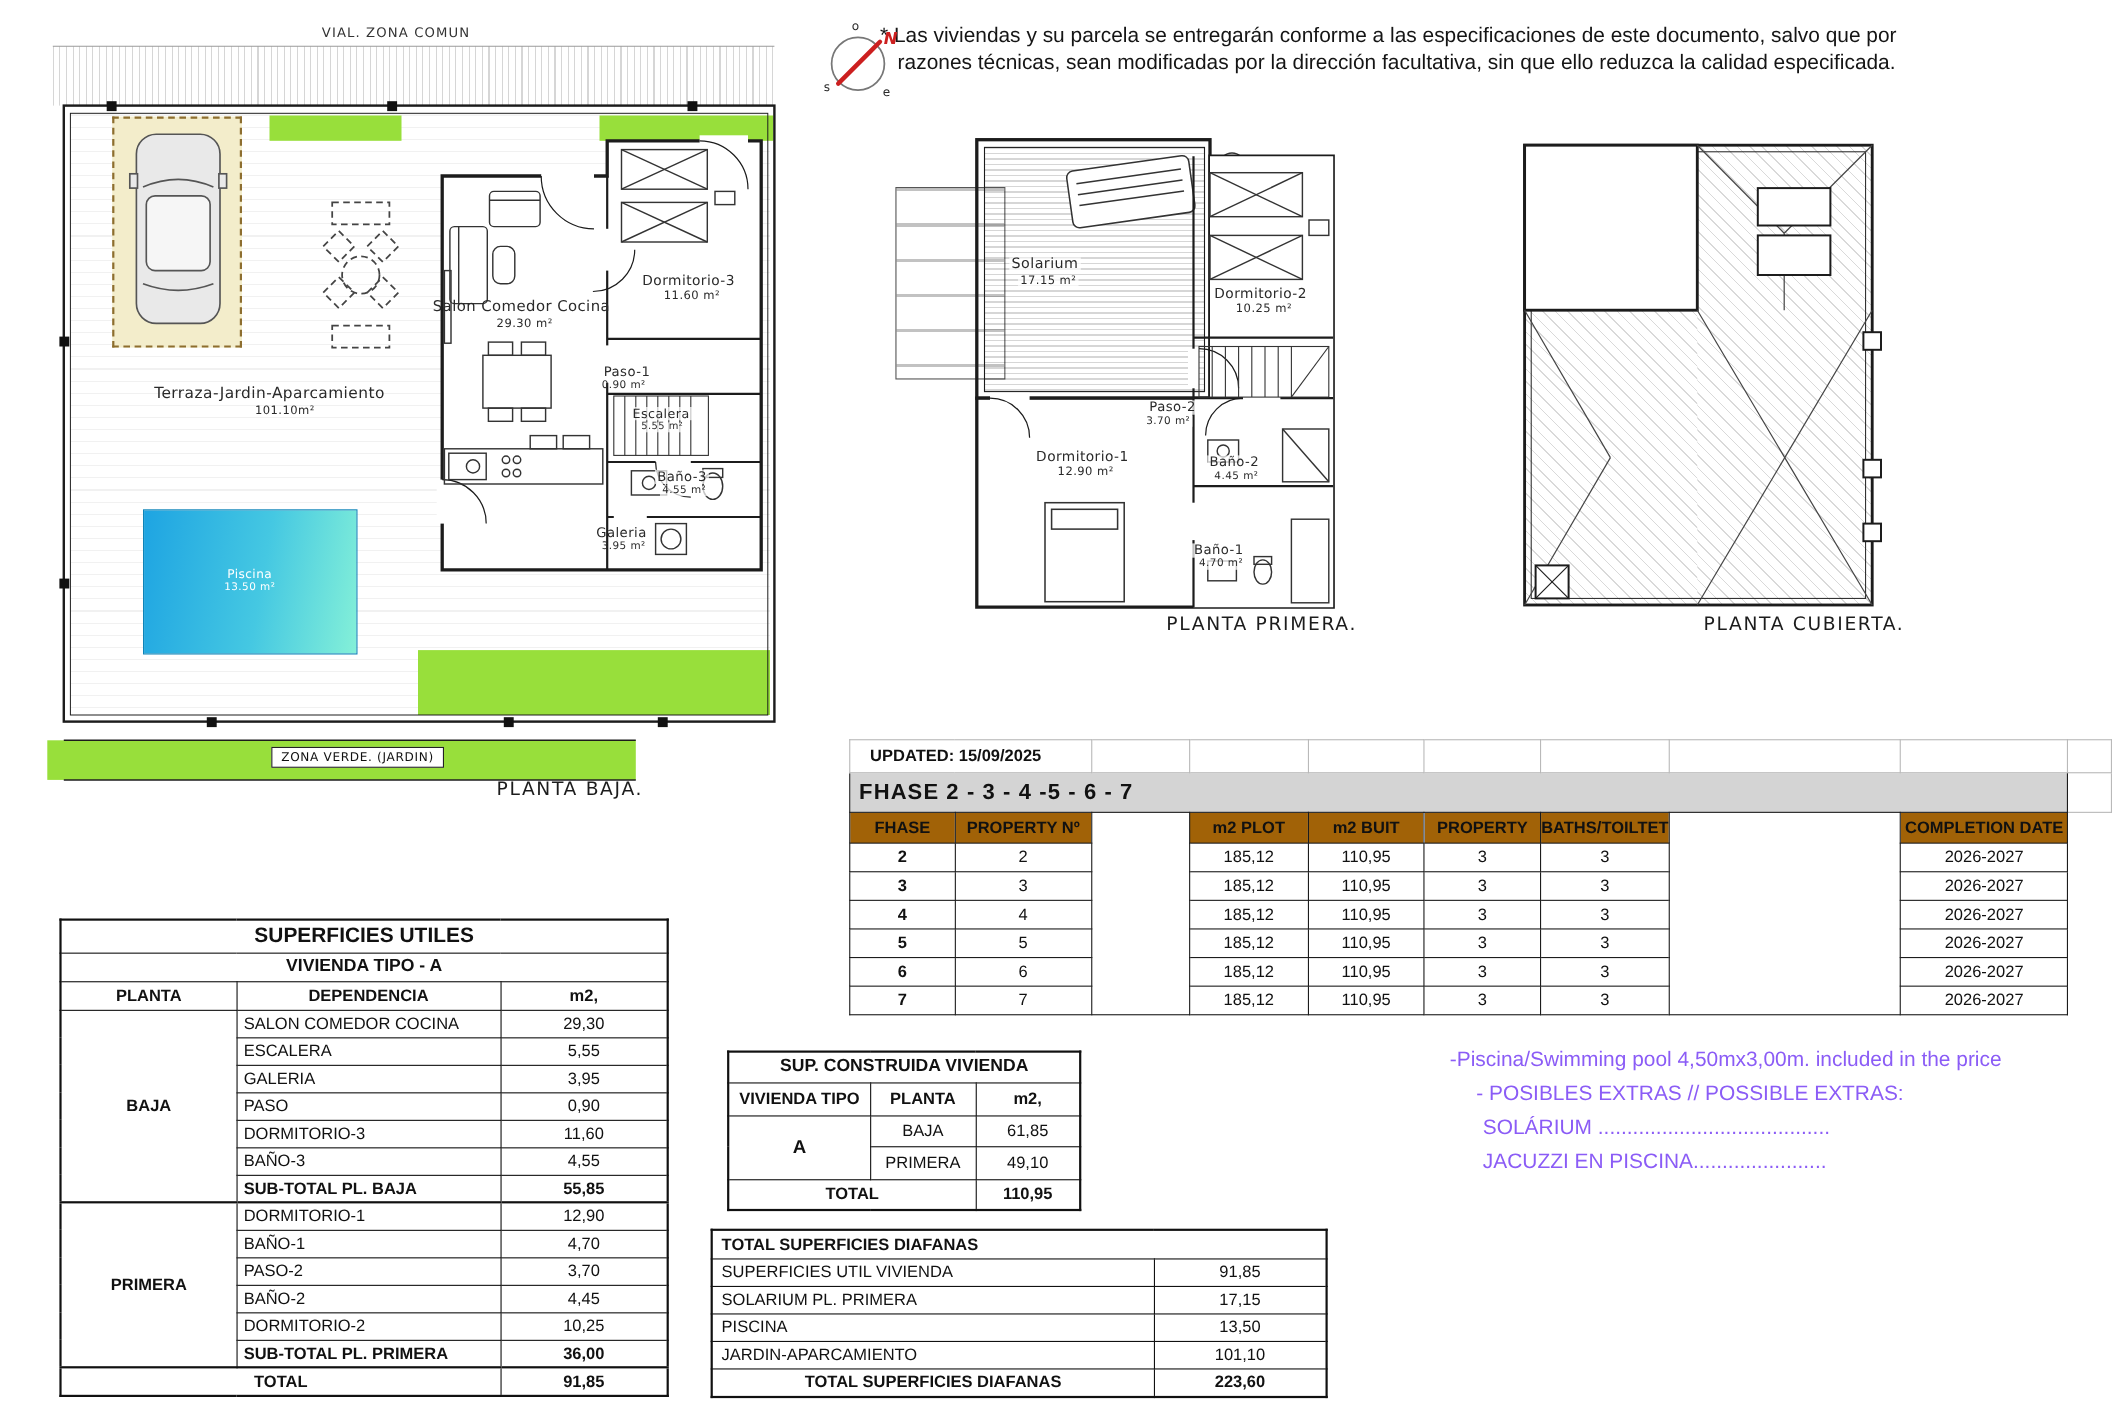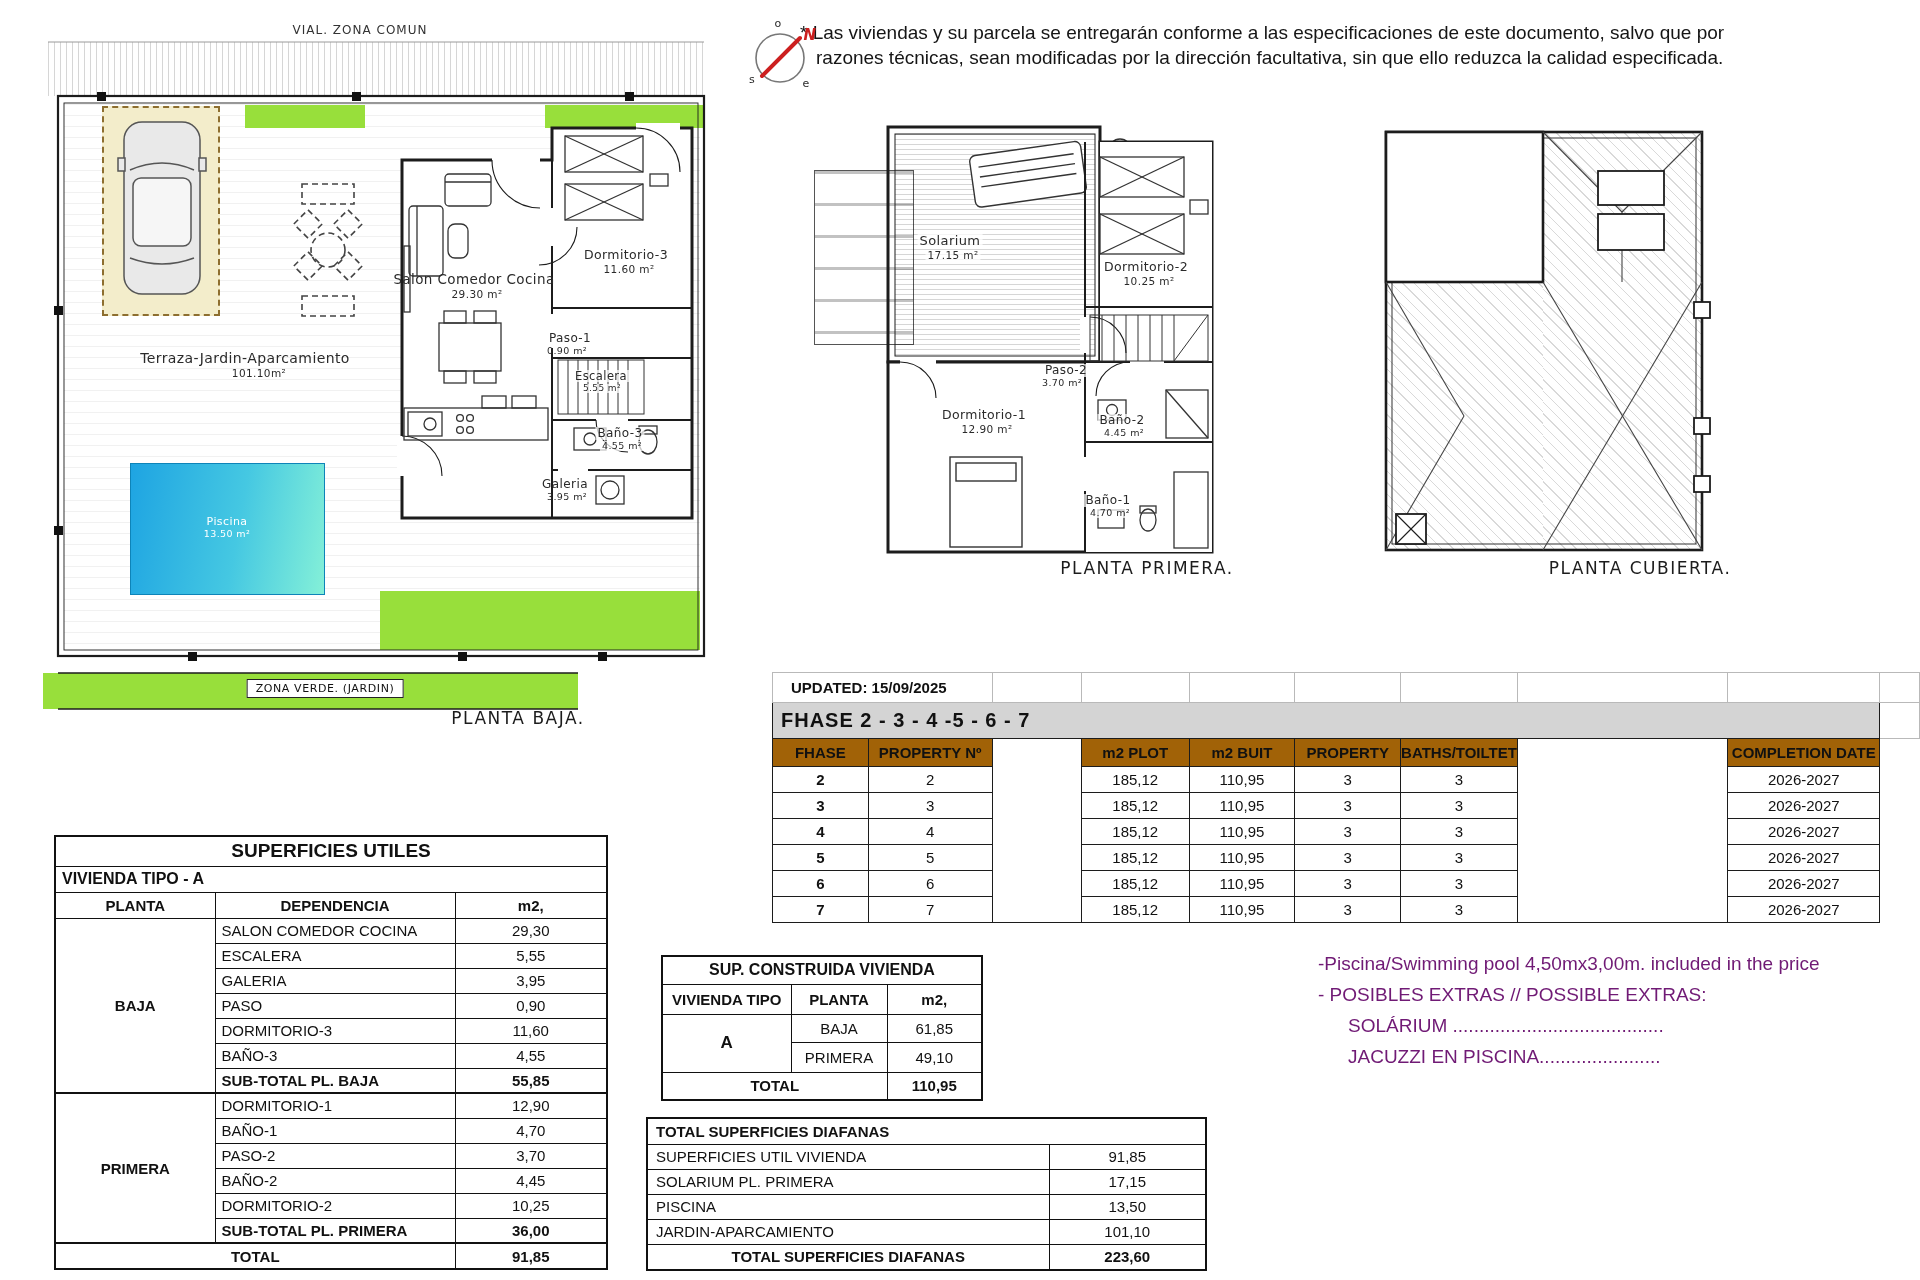--- a/index.html
+++ b/index.html
@@ -51,7 +51,7 @@
   .su td.c{text-align:center;}
   .su td.b{font-weight:bold;}
   .su td.t1{font-size:19px;font-weight:bold;text-align:center;}
-  .su td.t2{font-size:16px;font-weight:bold;margin-top:35px;}
+  .su td.t2{font-size:16px;font-weight:bold;text-align:center;margin-top:35px;}
   .su tr.thick td{border-top:2.6px solid #111;}
   
   .sc{position:absolute;left:661px;top:955px;border:2.5px solid #111;}

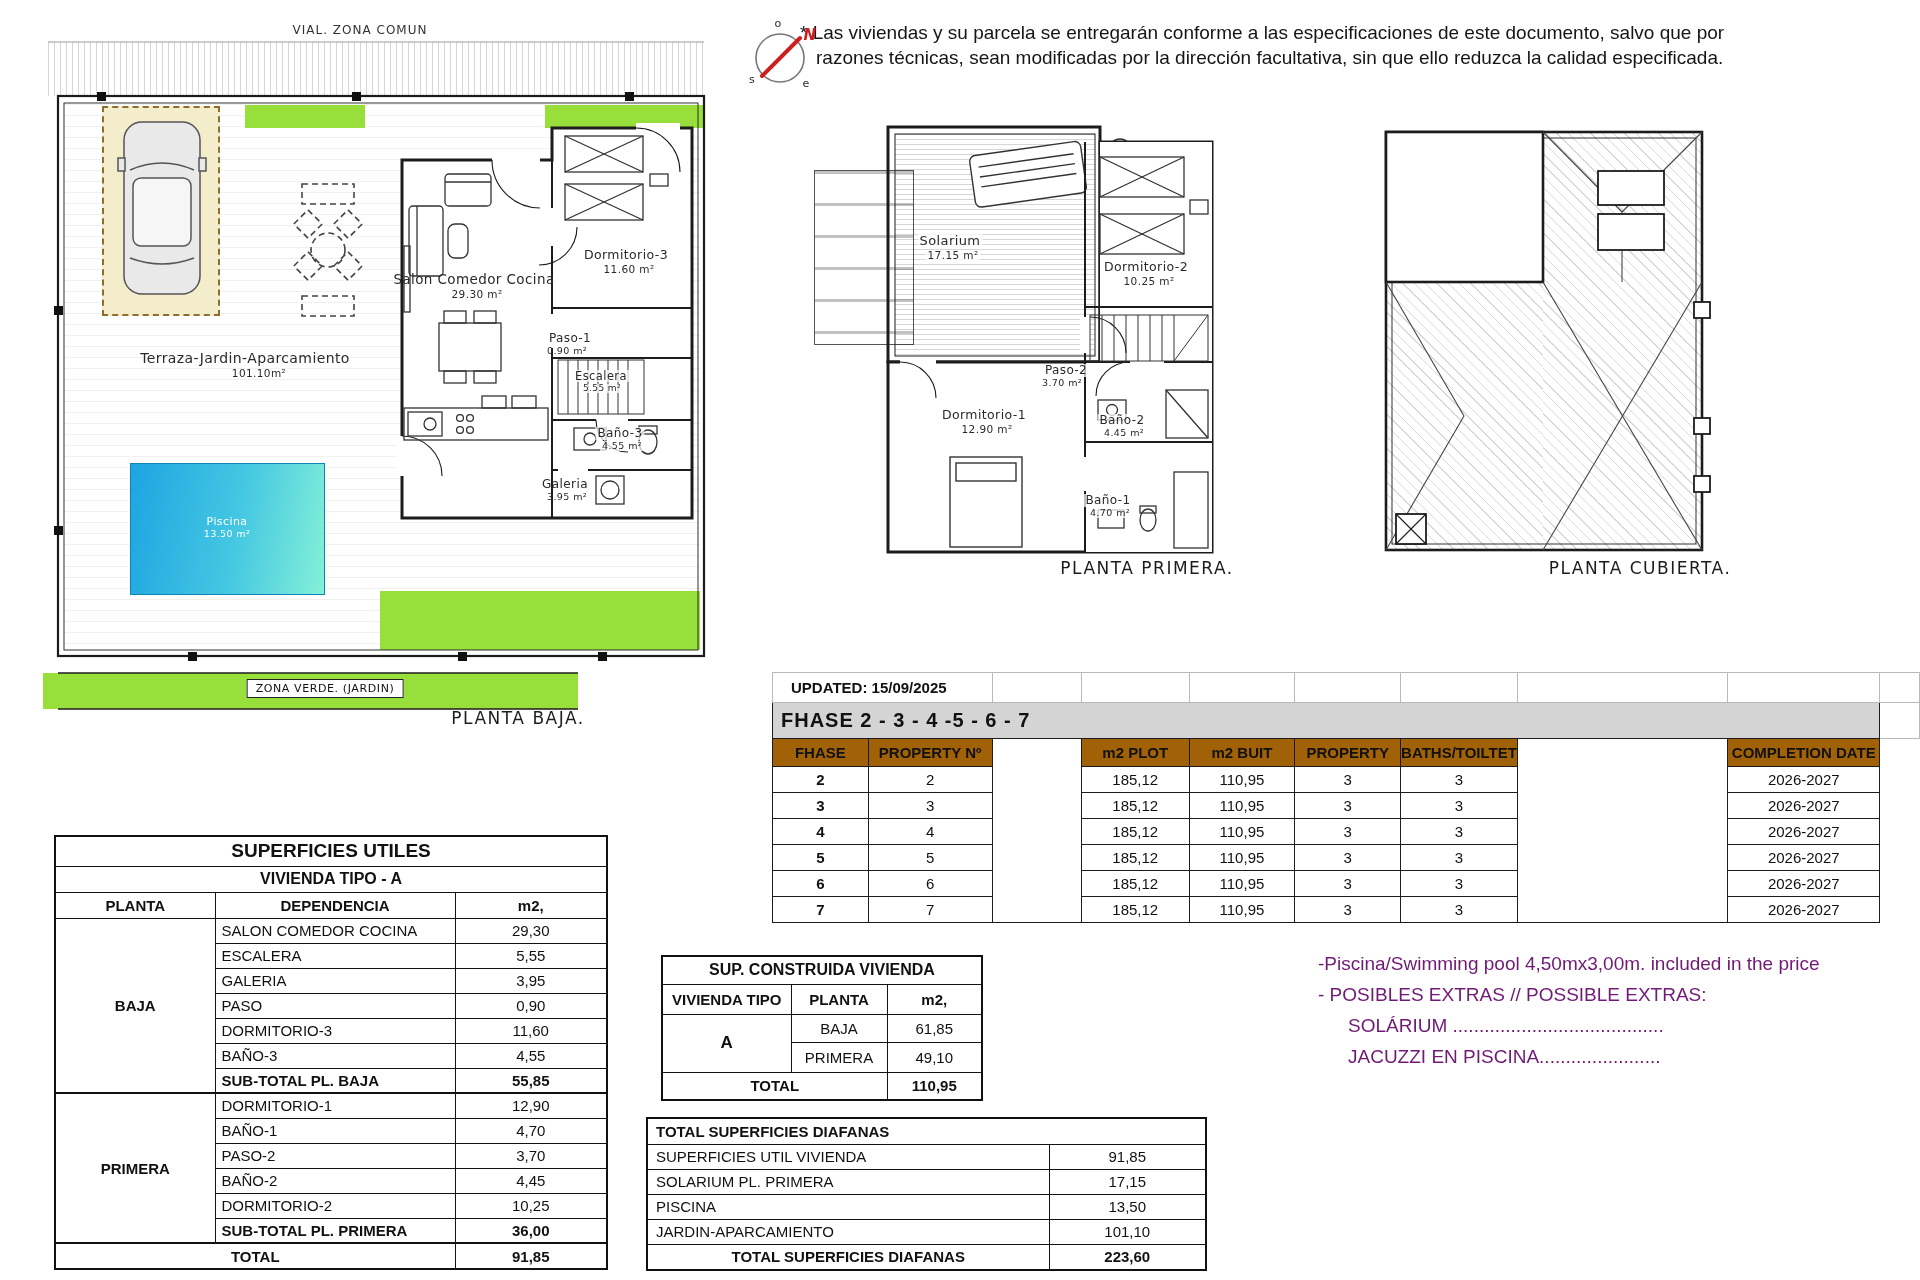--- a/index.html
+++ b/index.html
@@ -29,7 +29,7 @@
         font-family:"DejaVu Sans",sans-serif;font-size:11px;letter-spacing:.6px;padding:2px 8px;white-space:nowrap;}
   
   .disc{font-size:19px;line-height:25px;color:#151515;}
-  .notes{font-size:19px;color:#701a75;}
+  .notes{font-size:19px;color:#8b5cf6;}
   .notes .ln{margin-bottom:9px;white-space:nowrap;}
   .notes .ind{margin-left:30px;}
   

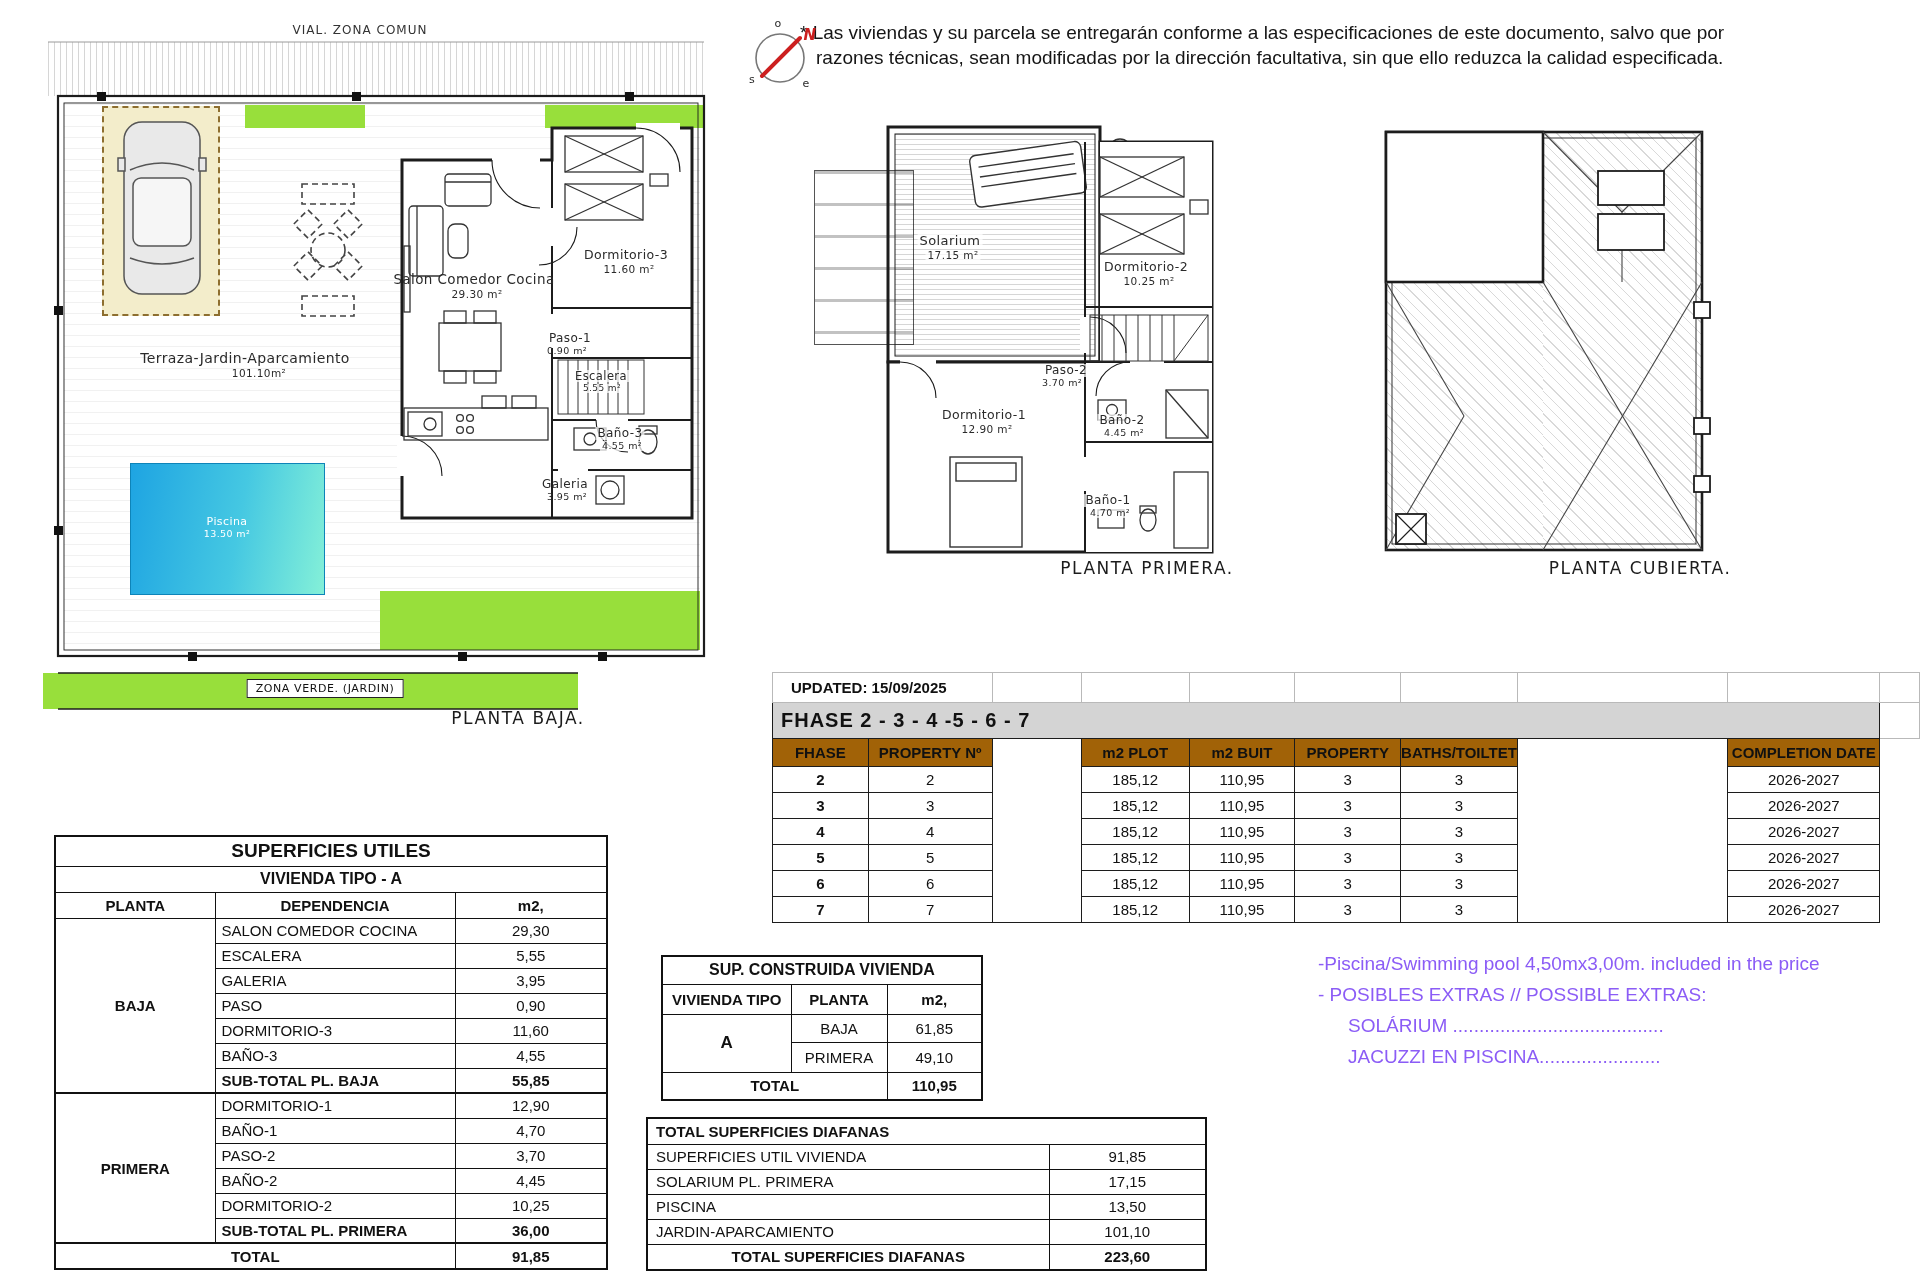--- a/index.html
+++ b/index.html
@@ -622,7 +622,7 @@
 
 <div class="abs notes" style="left:1318px;top:953px;">
   <div class="ln">-Piscina/Swimming pool 4,50mx3,00m. included in the price</div>
-  <div class="ln" style="margin-top:6px;">- POSIBLES EXTRAS // POSSIBLE EXTRAS:</div>
+  <div class="ln" style="margin-top:6px;margin-left:24px;">- POSIBLES EXTRAS // POSSIBLE EXTRAS:</div>
   <div class="ln ind">SOLÁRIUM ........................................</div>
   <div class="ln ind">JACUZZI EN PISCINA.......................</div>
 </div>

